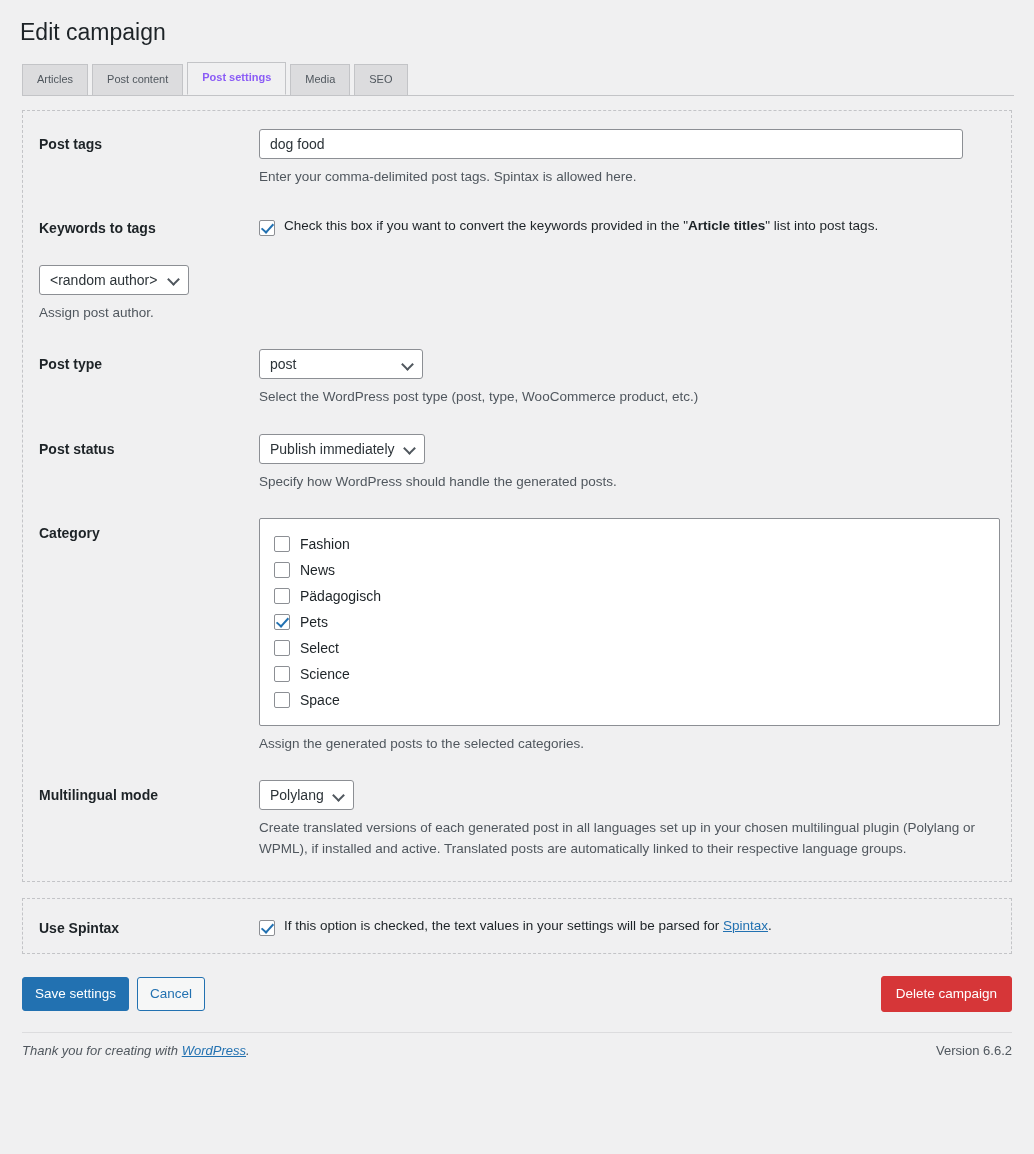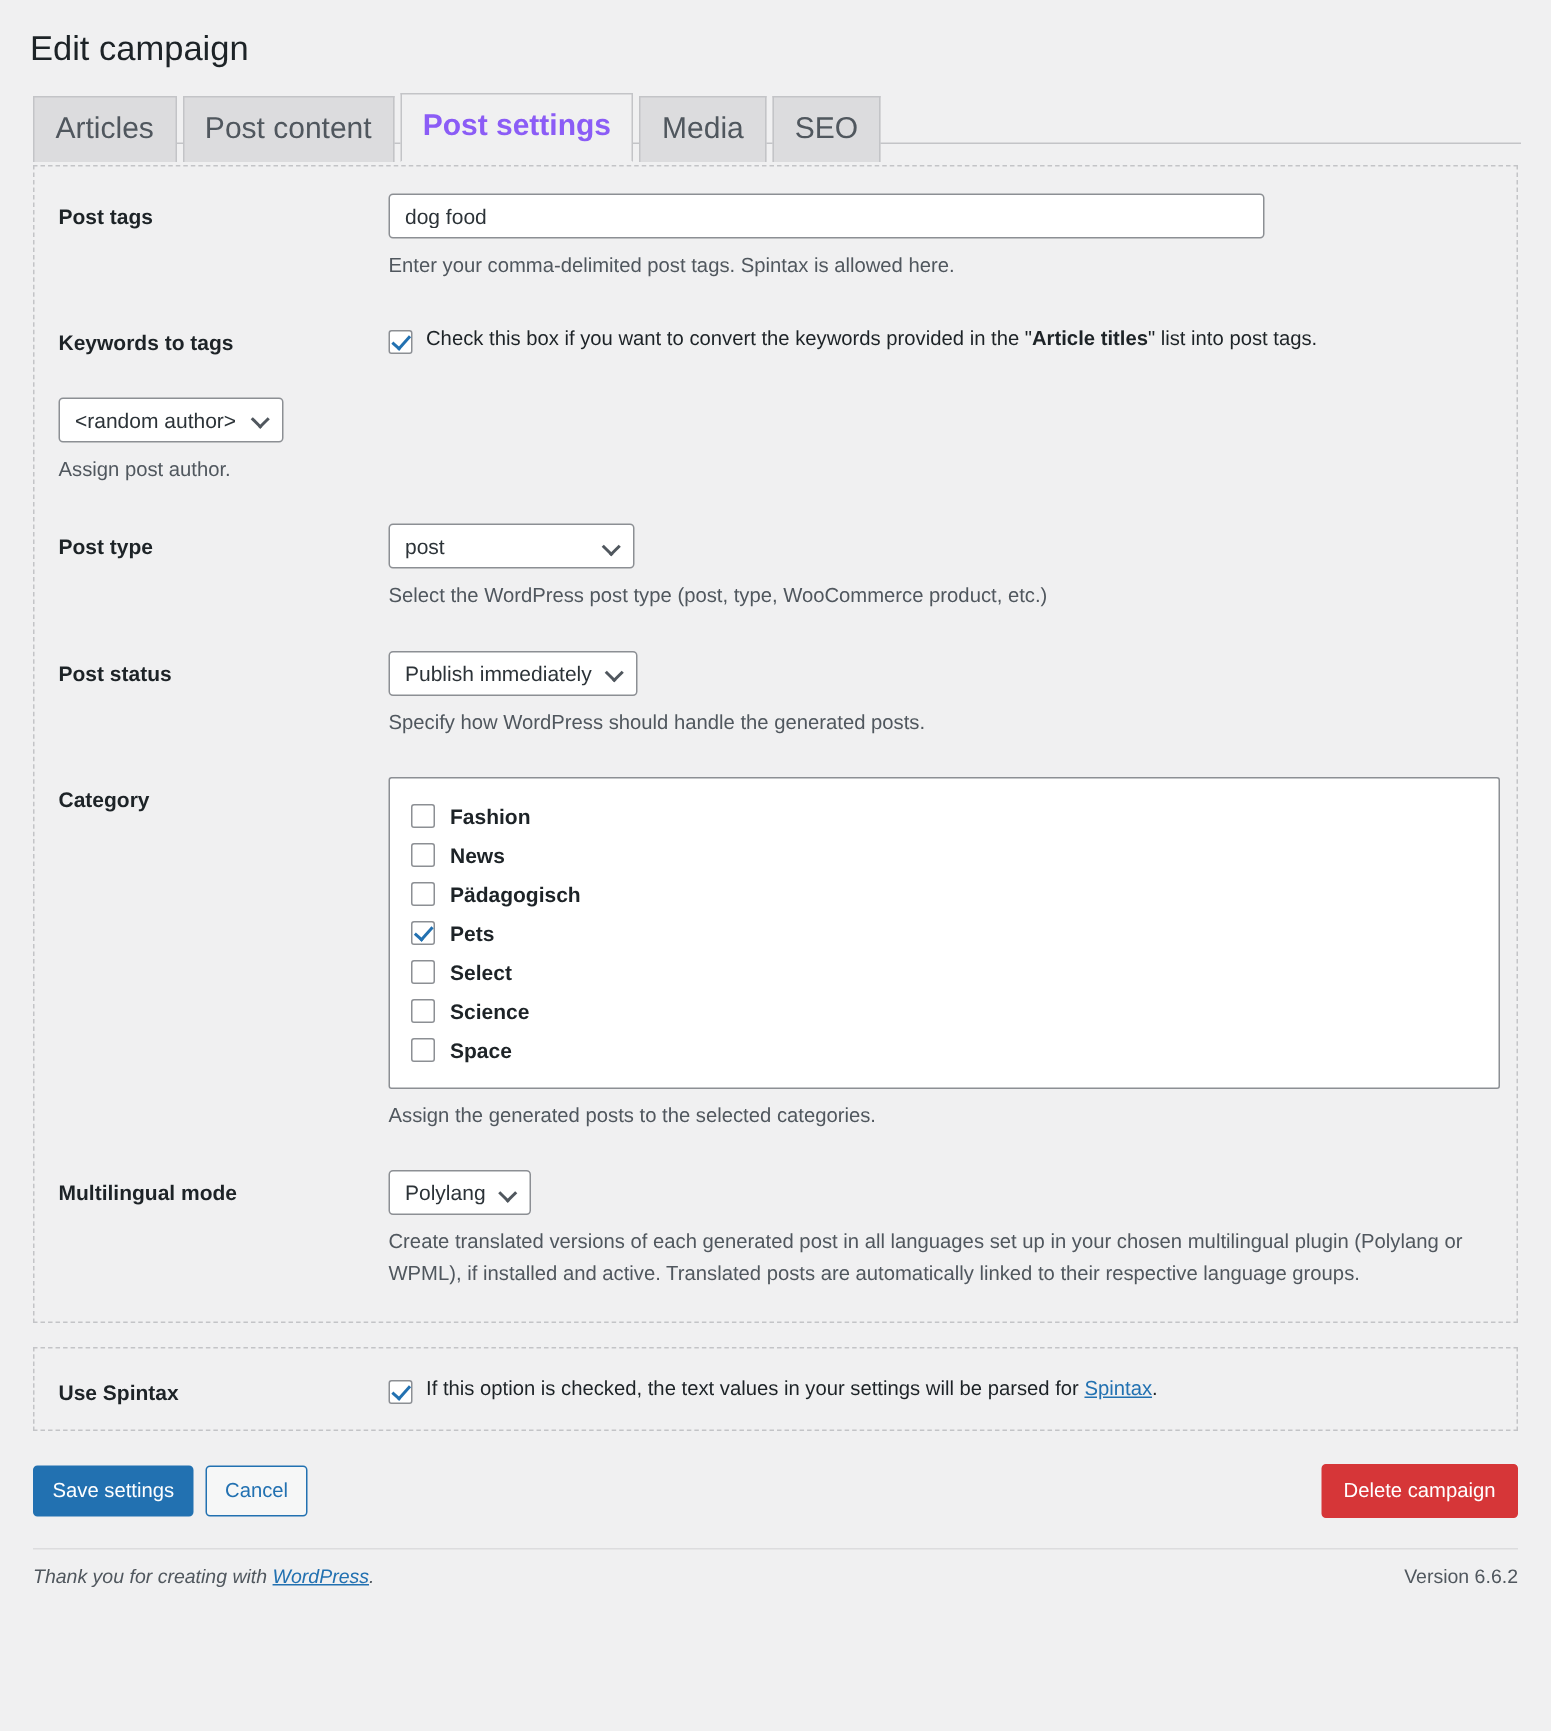--- a/index.html
+++ b/index.html
@@ -38,13 +38,13 @@
     border: 1px solid #c3c4c7;
     border-bottom: none;
     padding: 7px 14px 8px 14px;
-    font-size: 20px;
+    font-size: 11px;
     color: #50575e;
     margin-right: 4px;
     line-height: 1.4;
     cursor: pointer;
     position: relative;
-    top: 13px;
+    top: 0;
   }
   .tab.active {
     background: #f0f0f1;

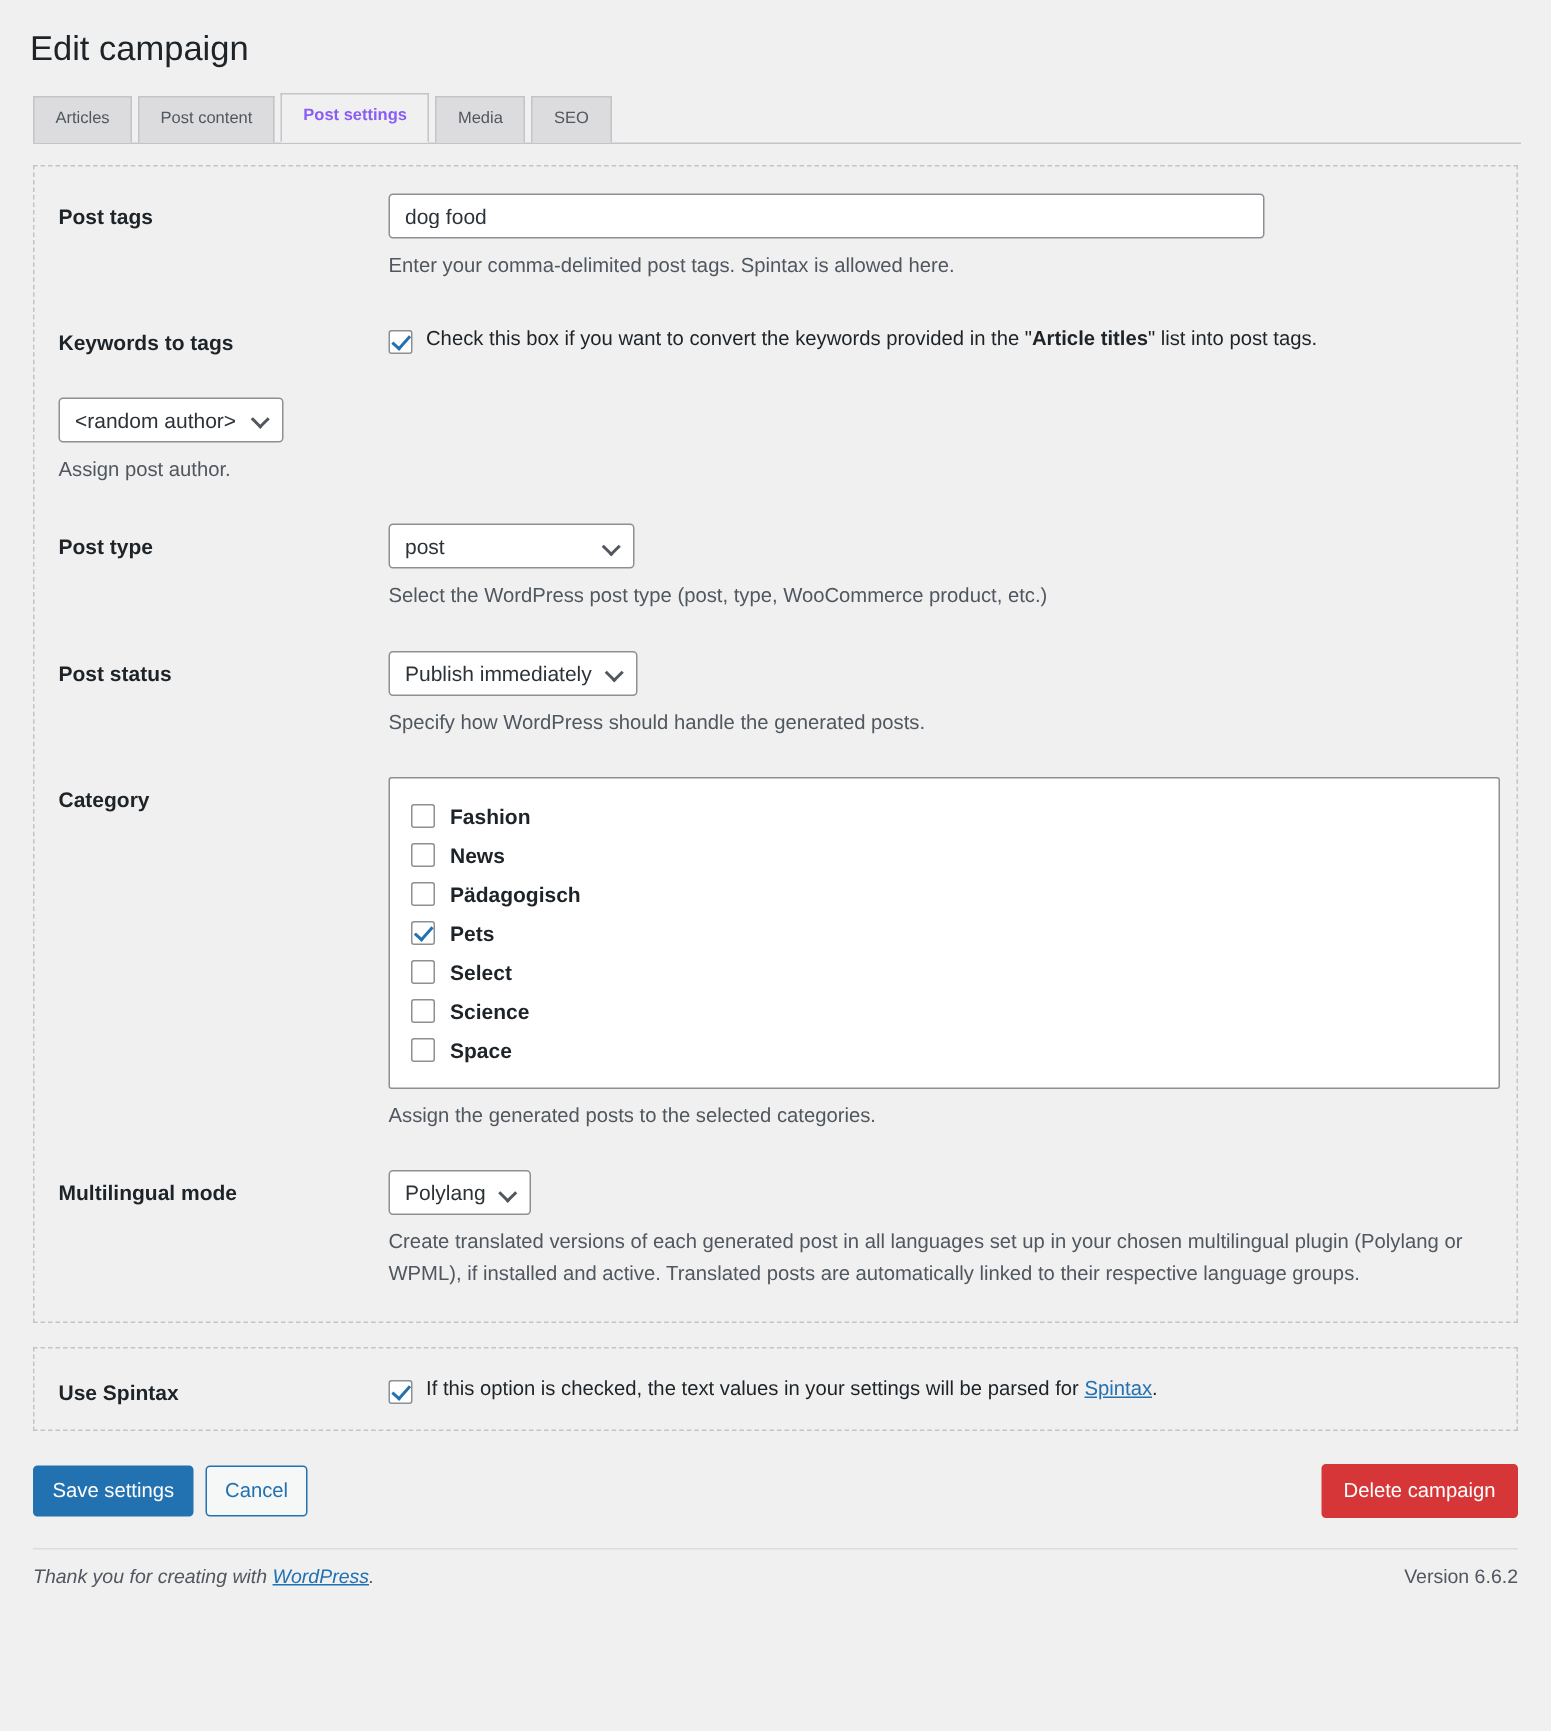--- a/index.html
+++ b/index.html
@@ -84,7 +84,7 @@
     line-height: 1.5;
   }
   input[type="text"].text-input {
-    width: 584px;
+    width: 704px;
     padding: 6px 10px;
     font-size: 14px;
     font-family: "Liberation Sans", sans-serif;

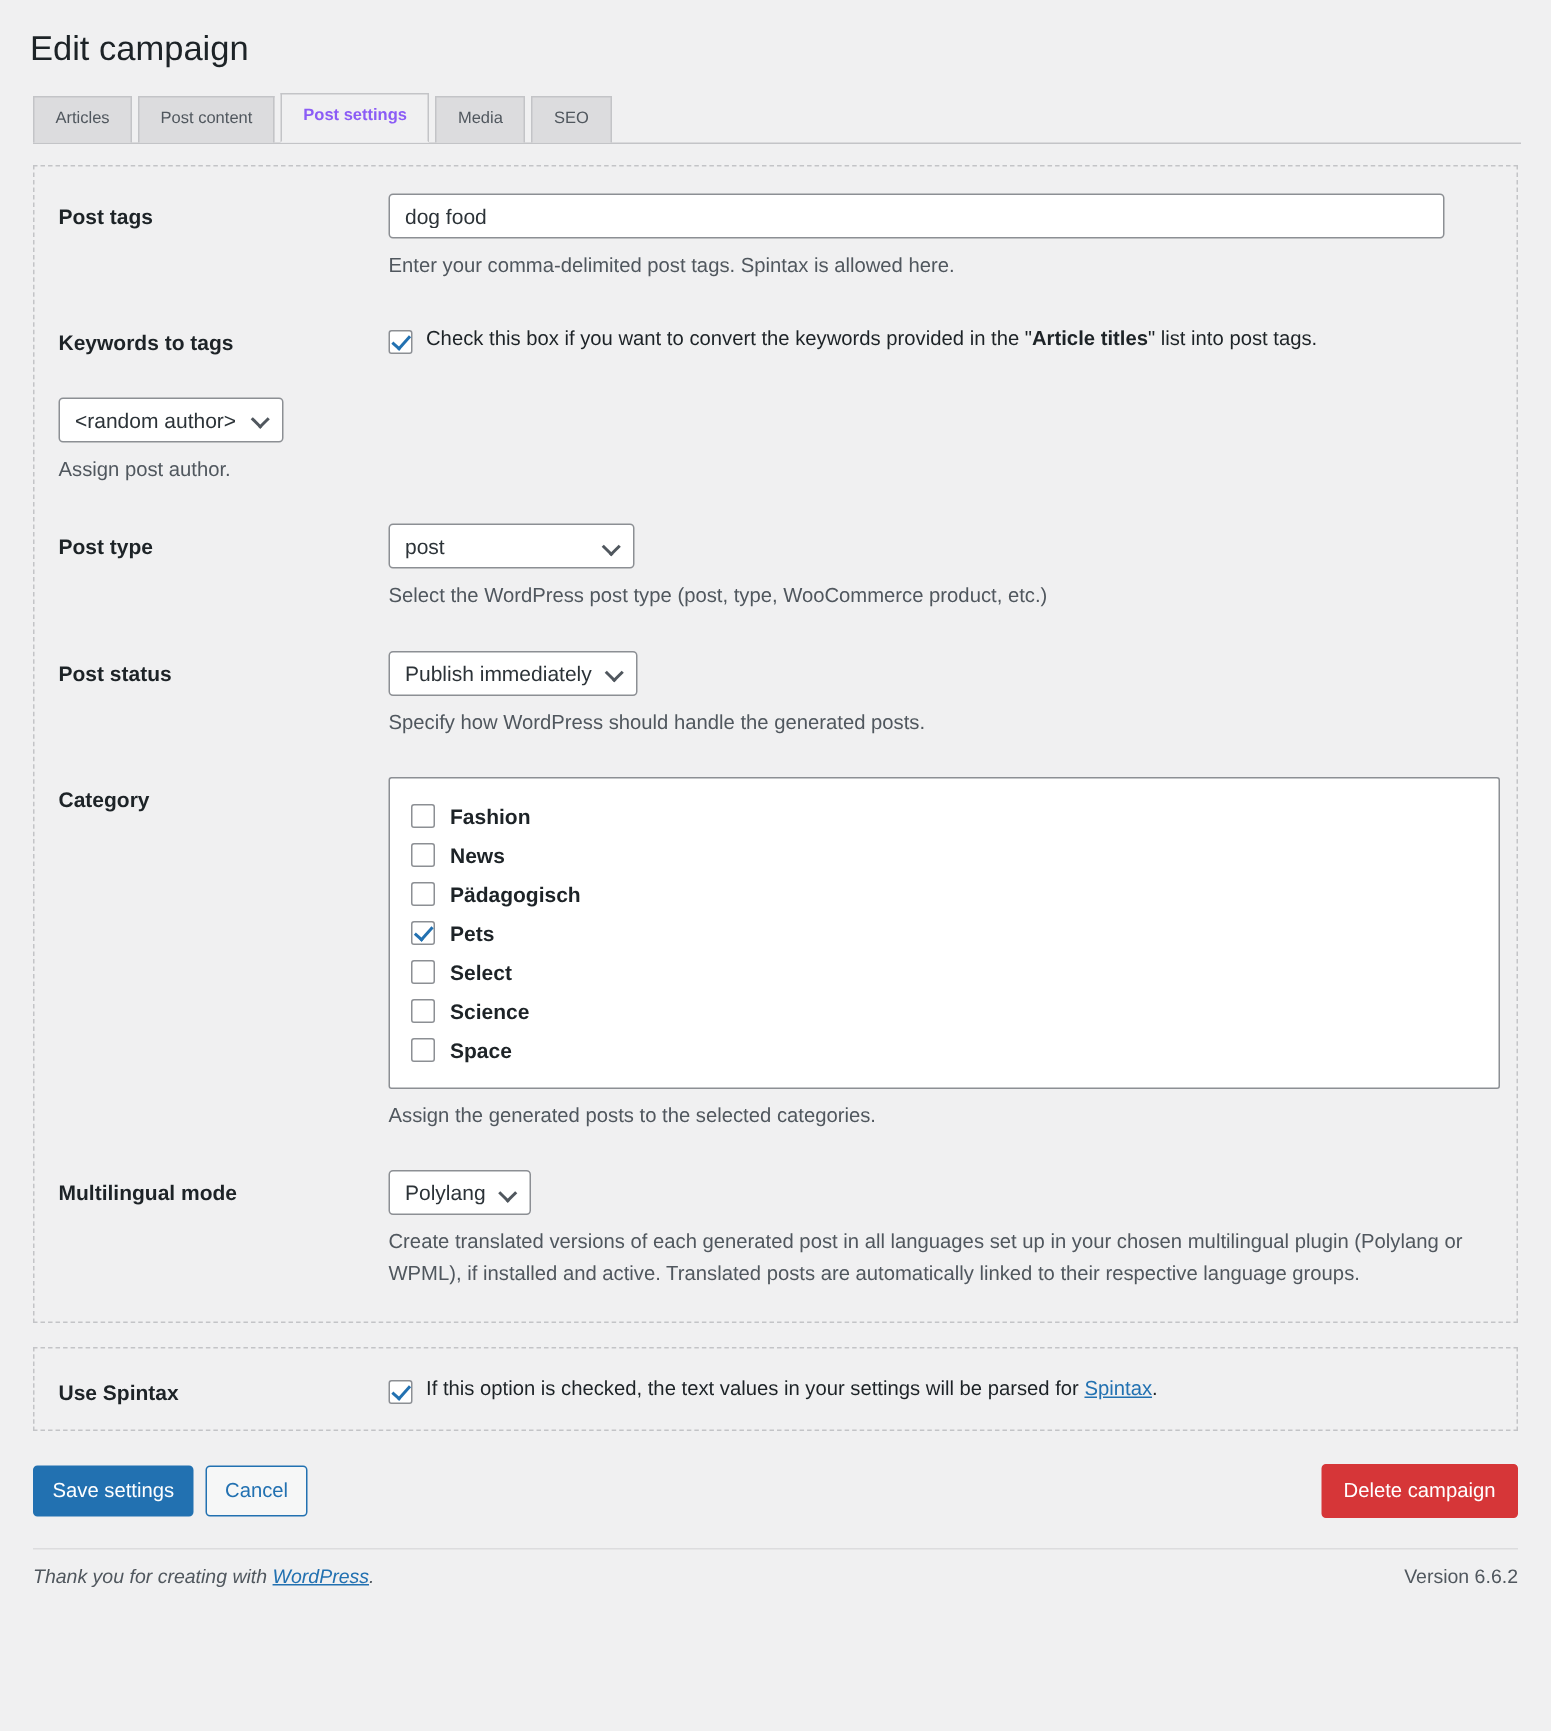--- a/index.html
+++ b/index.html
@@ -170,7 +170,6 @@
     border-radius: 2px;
     width: 741px;
     padding: 12px 28px 12px 14px;
-    font-weight: bold;
   }
   .catitem {
     display: flex;

